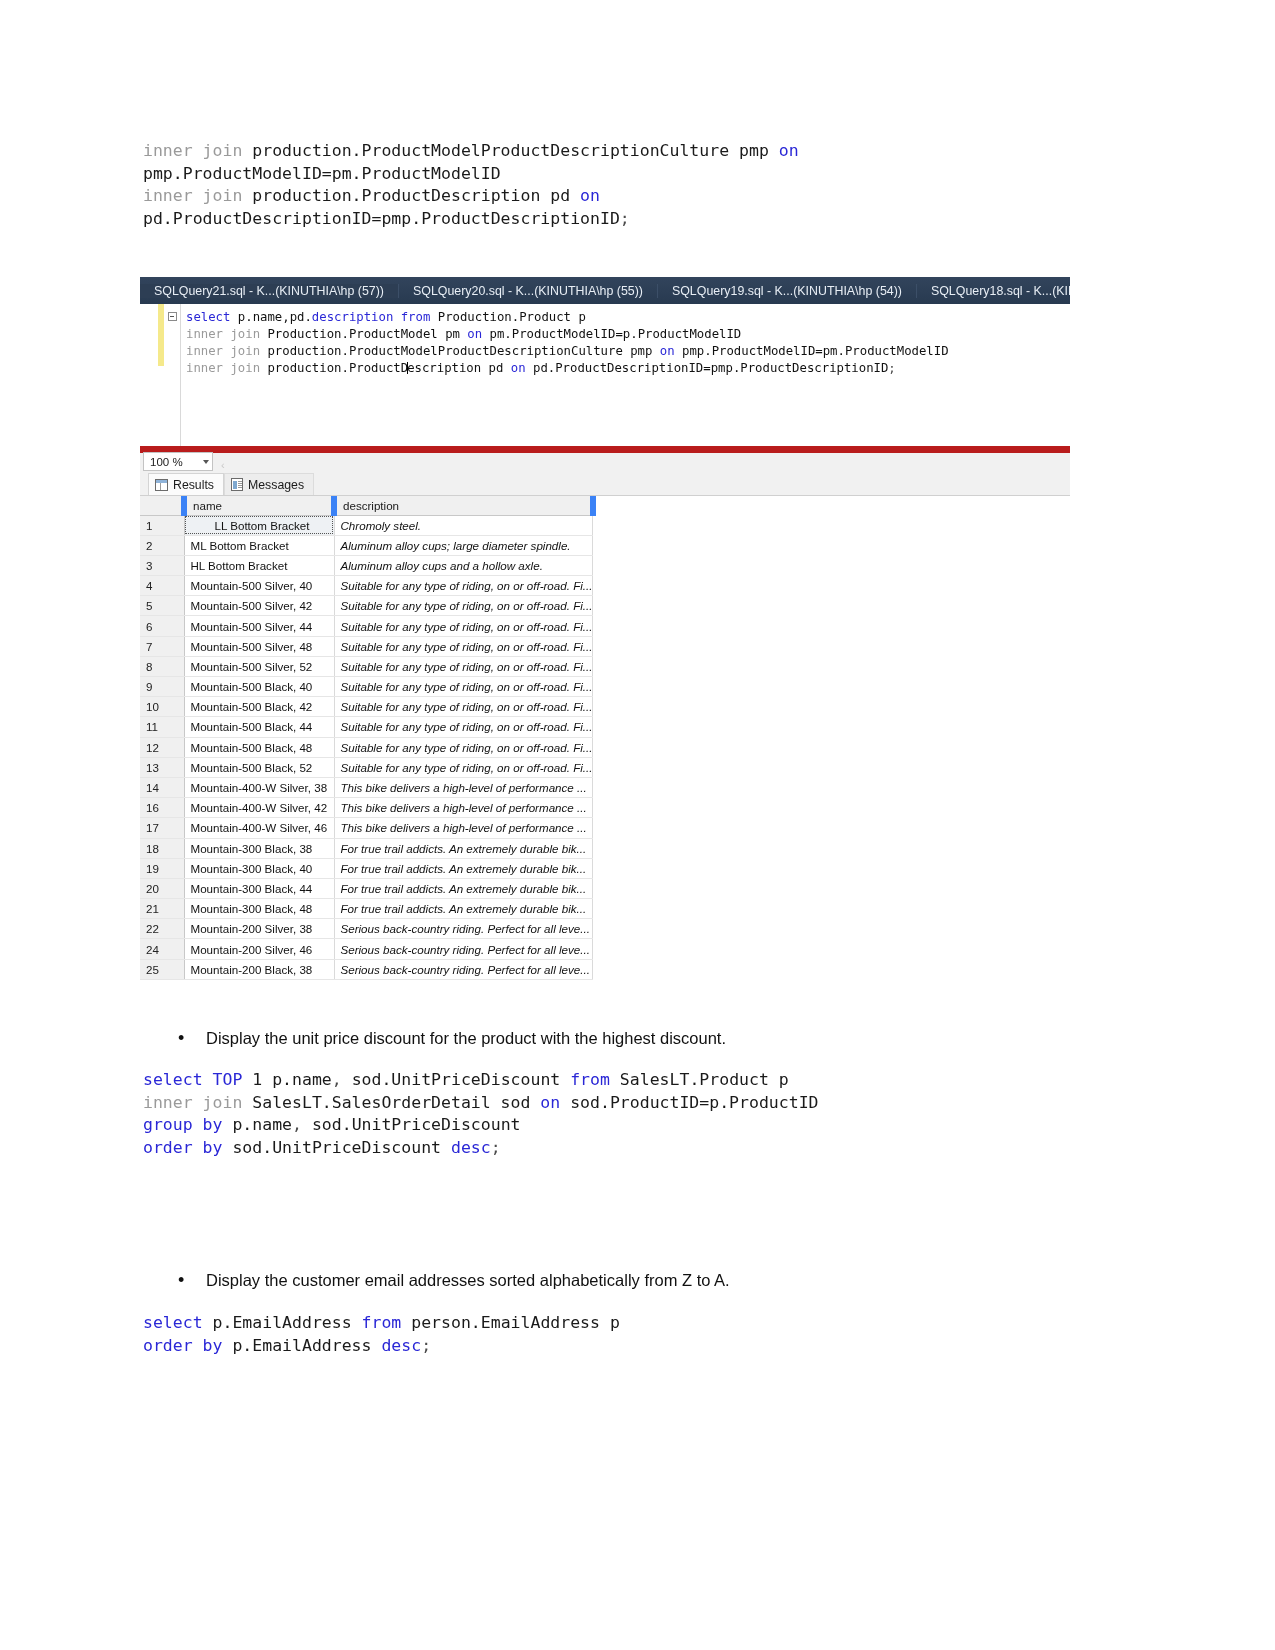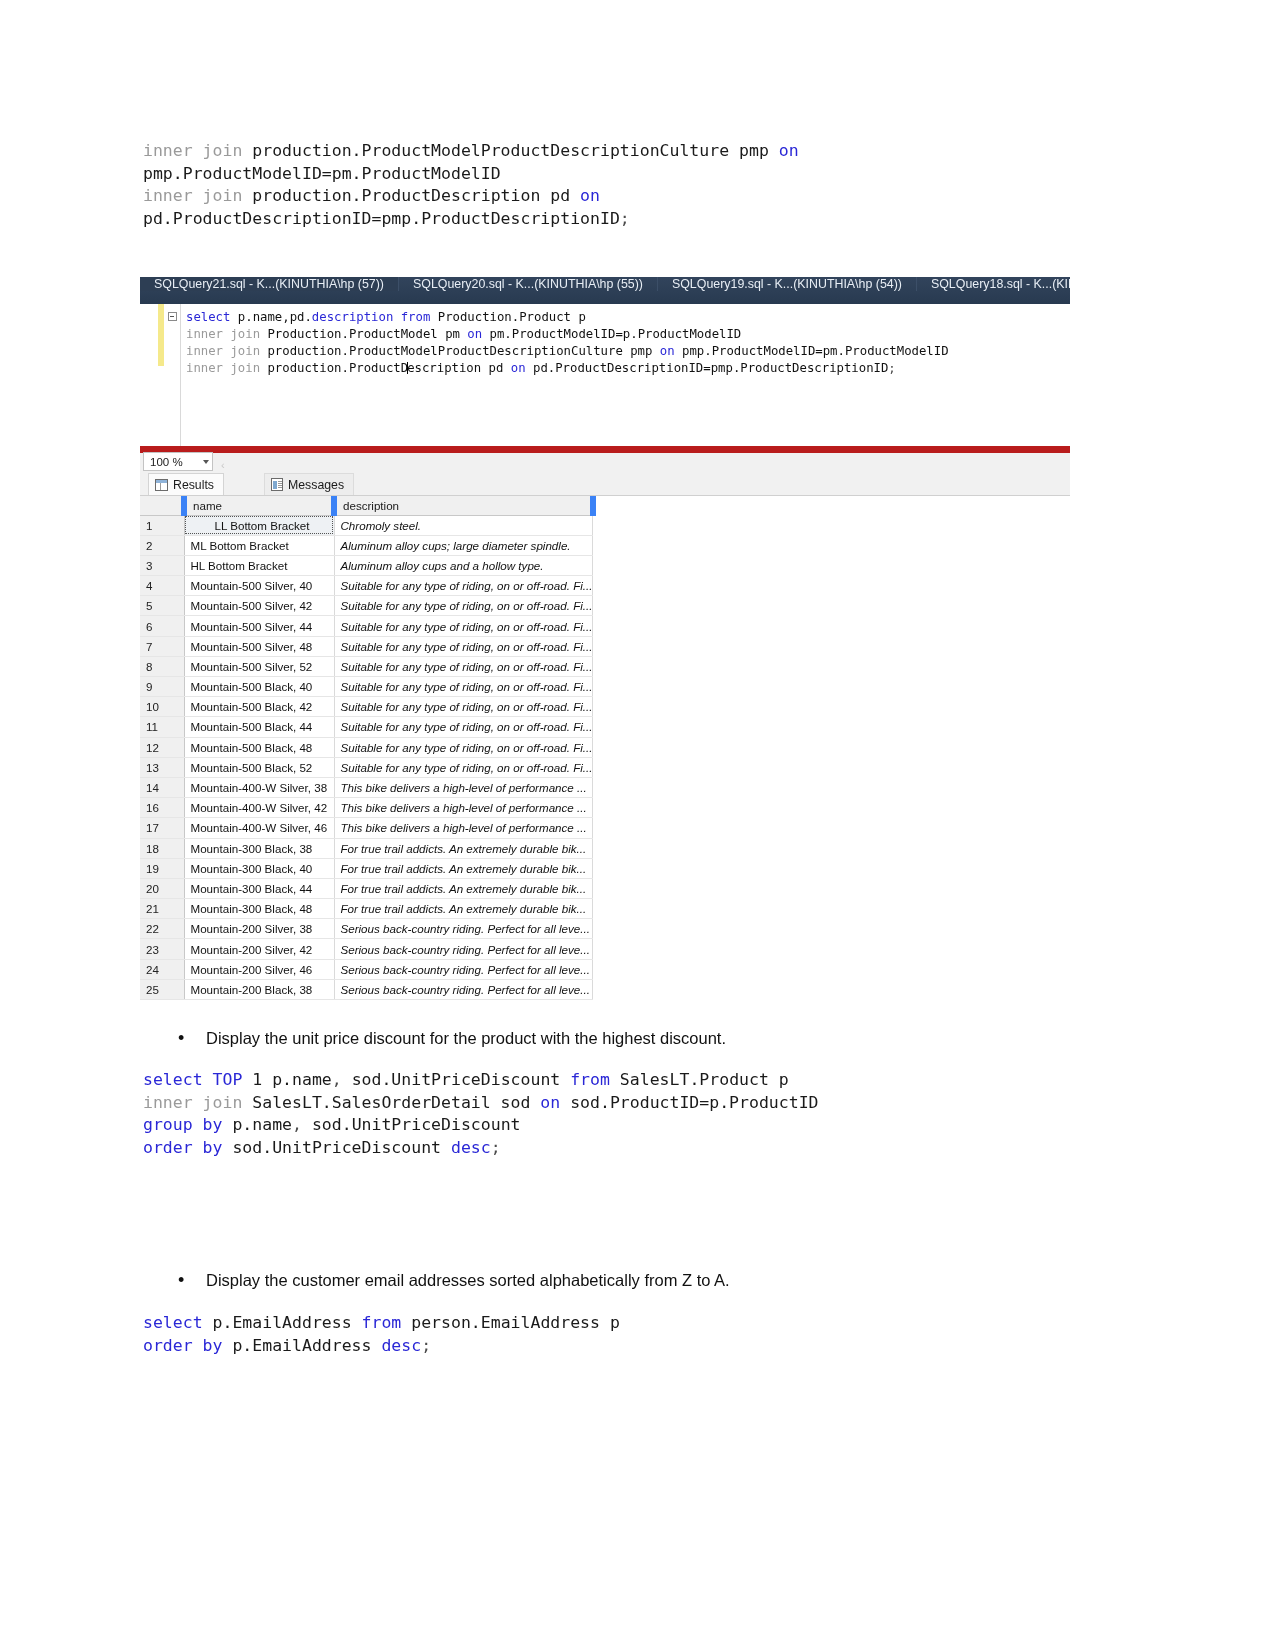--- a/index.html
+++ b/index.html
@@ -45,7 +45,7 @@
     background: #2d3e54;
     background: linear-gradient(#32445c, #283a50);
     display: flex;
-    align-items: flex-start;
+    align-items: center;
     position: relative;
     overflow: hidden;
   }

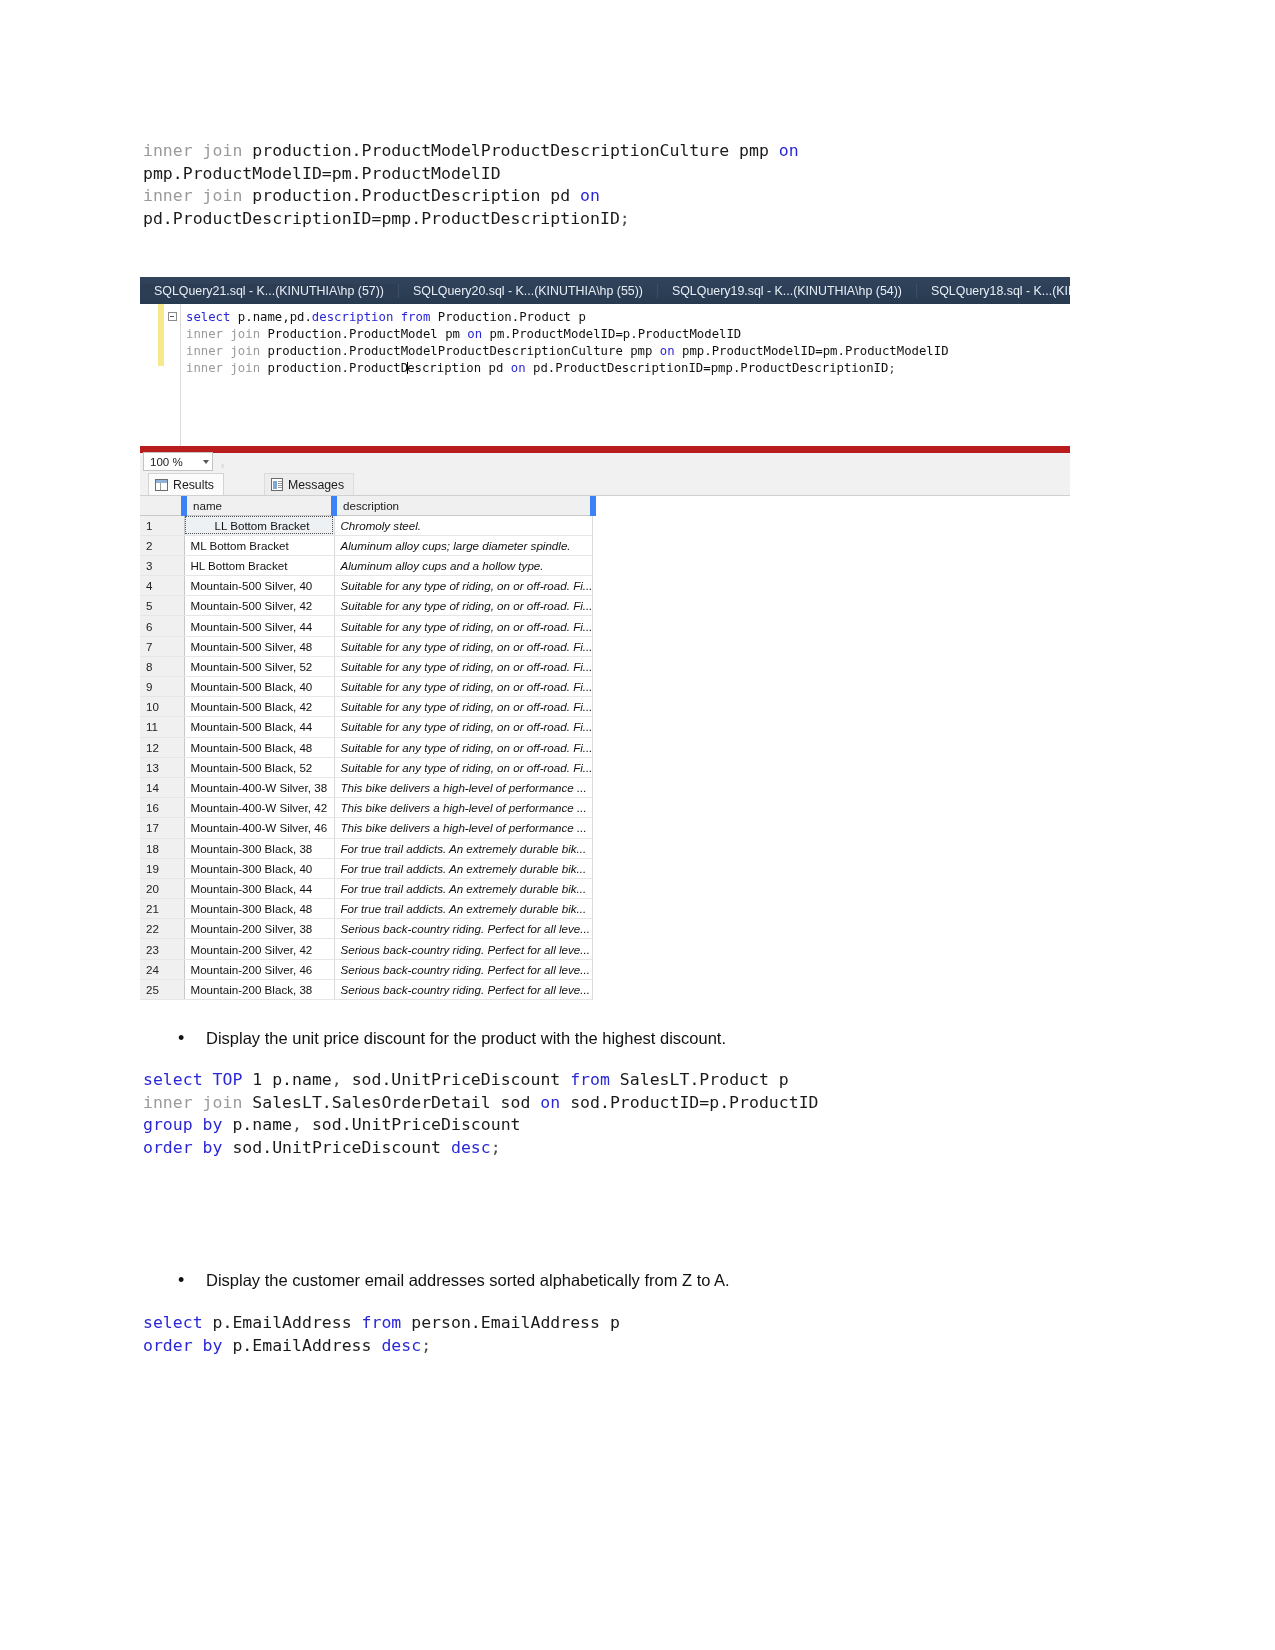--- a/index.html
+++ b/index.html
@@ -167,7 +167,7 @@
     border: 1px solid #d4d4d4;
     border-bottom: none;
   }
-  .rtab.inactive { background: #ededed; border-color: #dcdcdc; margin-left: 40px; }
+  .rtab.inactive { background: #ededed; border-color: #dcdcdc; }
   .ico-grid {
     width: 13px; height: 12px;
     border: 1px solid #6b6b6b;

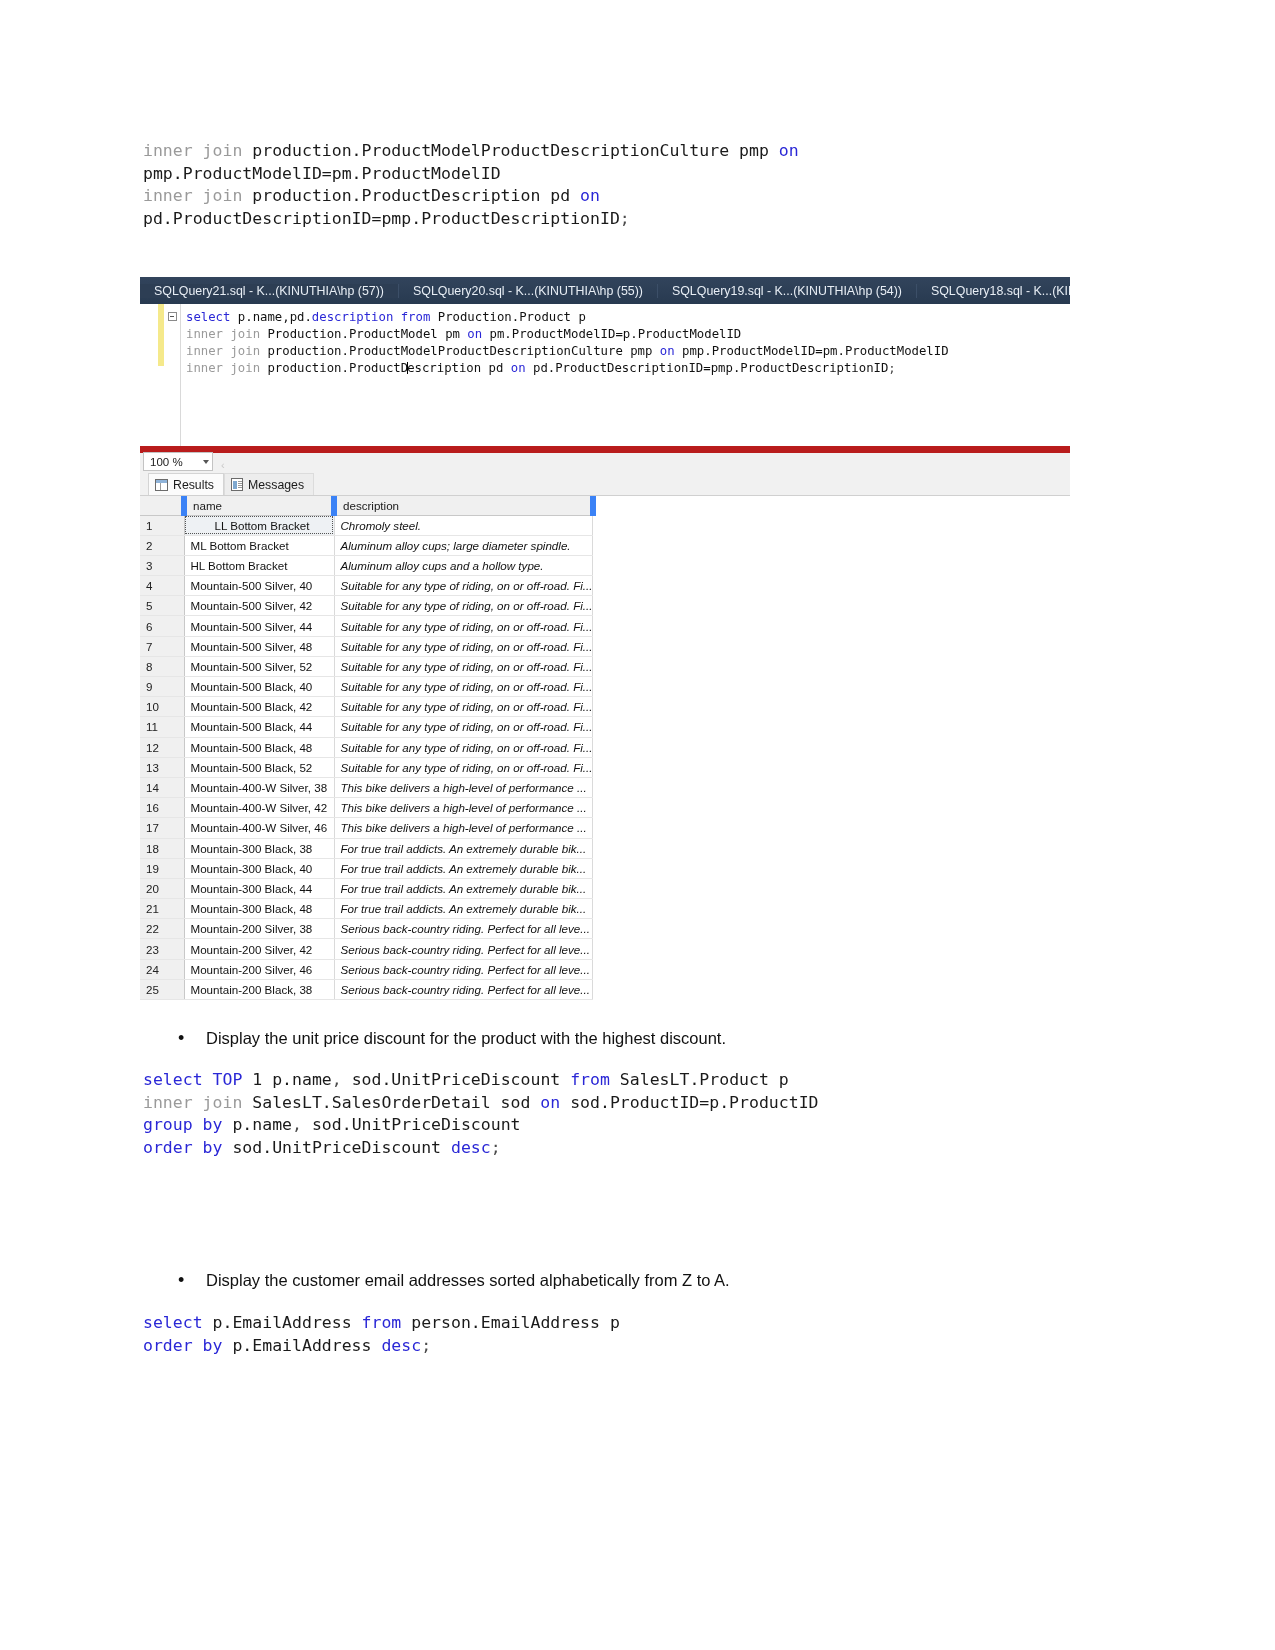--- a/index.html
+++ b/index.html
@@ -353,7 +353,7 @@
             <tr>
               <td class="rownum">3</td>
               <td class="c-name">HL Bottom Bracket</td>
-              <td class="c-desc">Aluminum alloy cups and a hollow type.</td>
+              <td class="c-desc">Aluminum alloy cups and a hollow axle.</td>
             </tr>
             <tr>
               <td class="rownum">4</td>

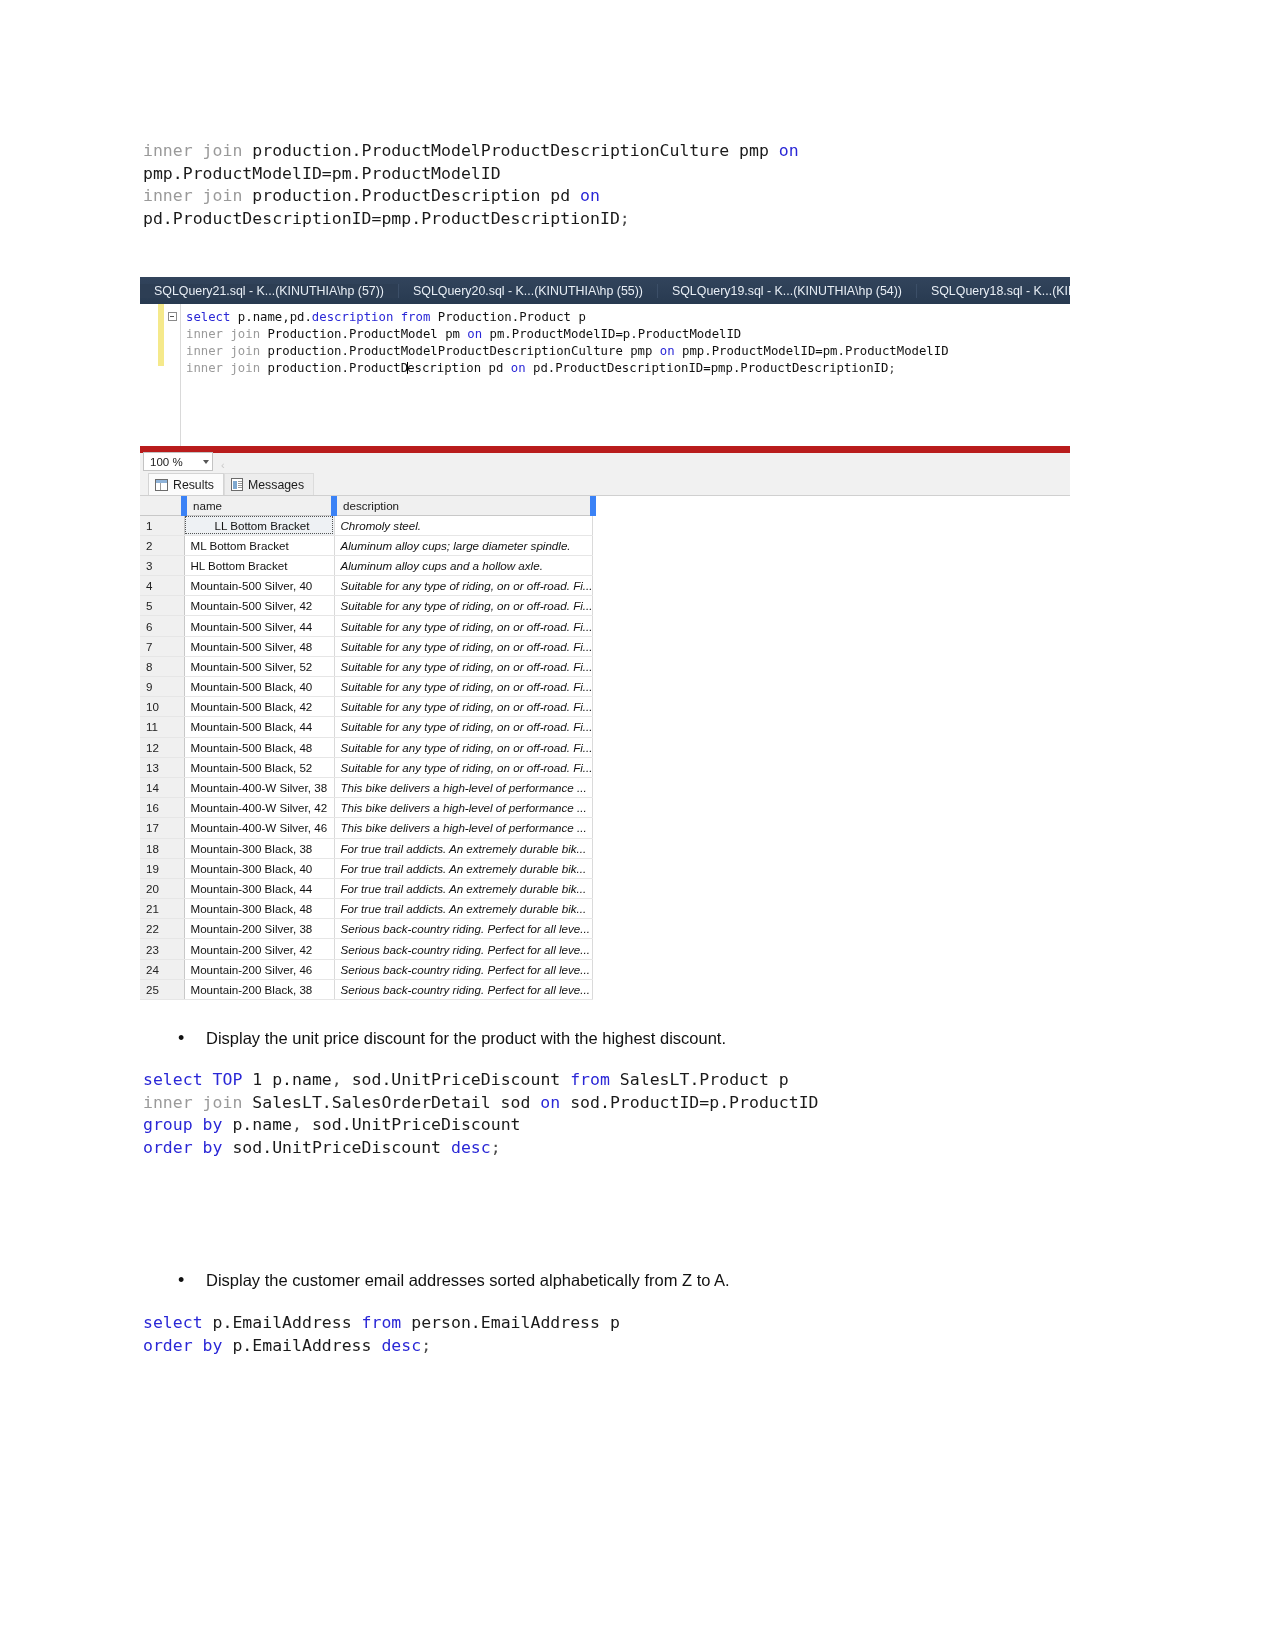--- a/index.html
+++ b/index.html
@@ -446,11 +446,6 @@
               <td class="c-desc">Serious back-country riding. Perfect for all leve...</td>
             </tr>
             <tr>
-              <td class="rownum">23</td>
-              <td class="c-name">Mountain-200 Silver, 42</td>
-              <td class="c-desc">Serious back-country riding. Perfect for all leve...</td>
-            </tr>
-            <tr>
               <td class="rownum">24</td>
               <td class="c-name">Mountain-200 Silver, 46</td>
               <td class="c-desc">Serious back-country riding. Perfect for all leve...</td>

